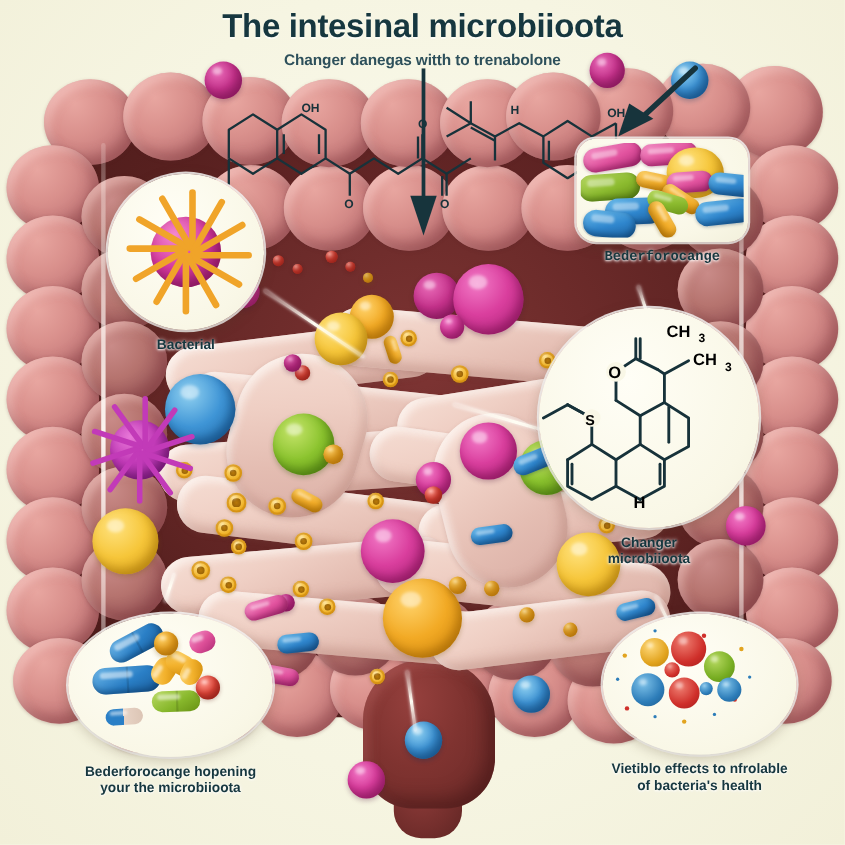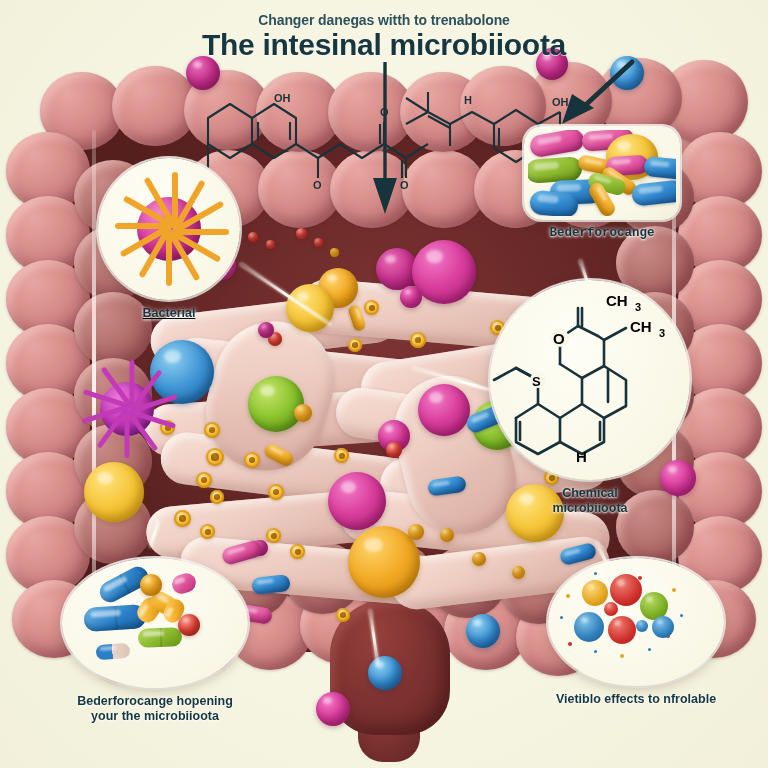--- a/index.html
+++ b/index.html
@@ -231,8 +231,8 @@
   <div id="rectum-tail"></div>
 
   <div id="title-block" class="abs center-x">
+    <div id="main-title">The intesinal microbiioota</div>
     <div id="subtitle">Changer danegas witth to trenabolone</div>
-    <div id="main-title">The intesinal microbiioota</div>
   </div>
 
   <div class="chem" style="left:190px;top:82px;">

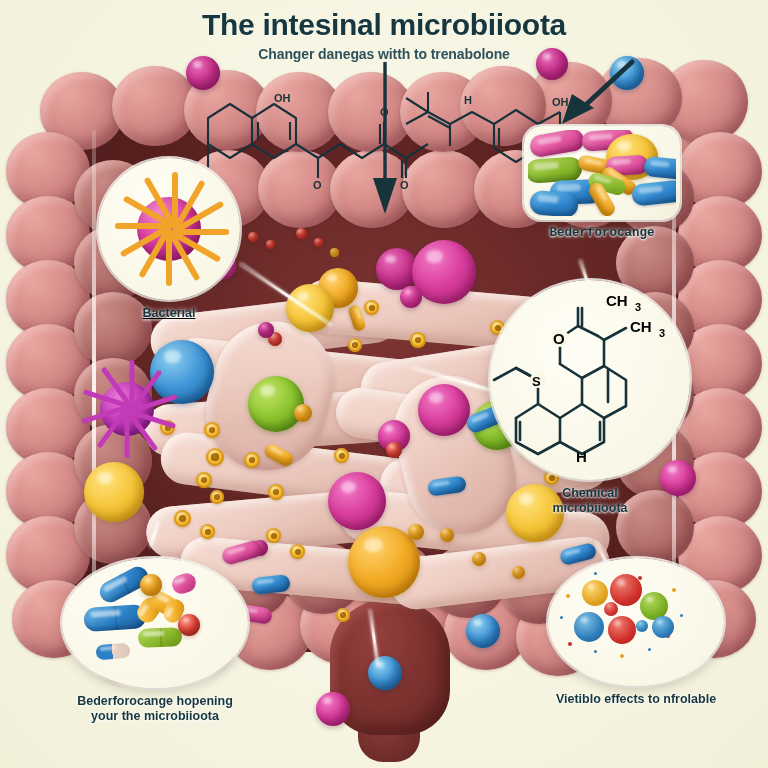--- a/index.html
+++ b/index.html
@@ -384,7 +384,7 @@
     <div class="spike" style="transform:rotate(324deg) translateX(-50%);background:#c23ab8;"></div>
   </div>
 
-  <div class="callout" style="left:98px;top:158px;text-decoration:underline;">
+  <div class="callout" style="left:98px;top:158px;">
     <div class="bubble circle" style="width:142px;height:142px;">
       <div class="spiky" style="left:14px;top:14px;width:114px;height:114px;">
         <div class="body" style="background:radial-gradient(circle at 34% 26%, #f489cf 0%, #d5399f 48%, #a02276 100%);

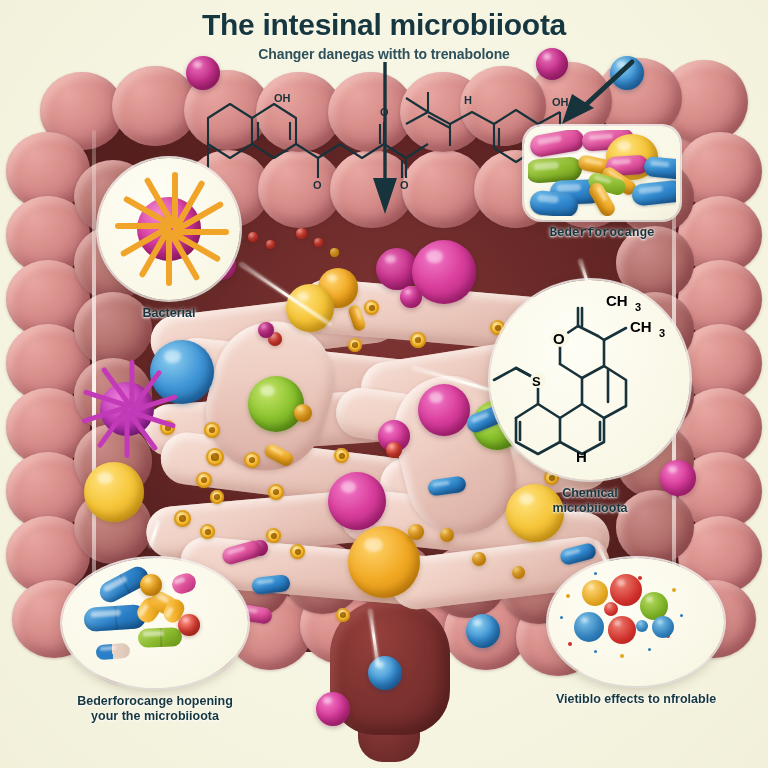--- a/index.html
+++ b/index.html
@@ -465,7 +465,7 @@
       </svg>
     </div>
     <div class="cap">
-      <div>Chemical</div>
+      <div>Changer</div>
       <div>microbiioota</div>
     </div>
   </div>

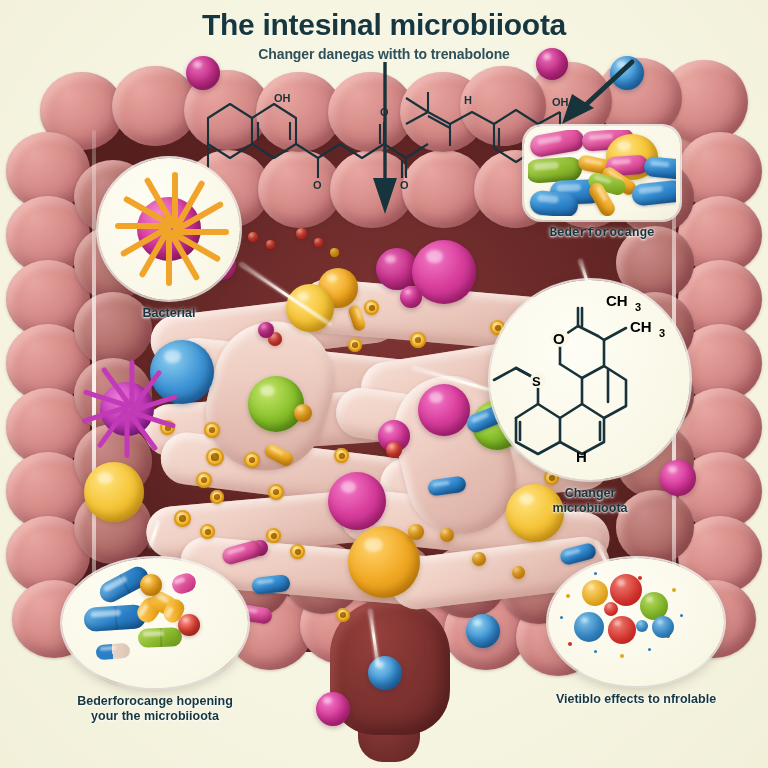--- a/index.html
+++ b/index.html
@@ -532,6 +532,7 @@
     </div>
     <div class="cap">
       <div>Vietiblo effects to nfrolable</div>
+      <div>of bacteria's health</div>
     </div>
   </div>
 

